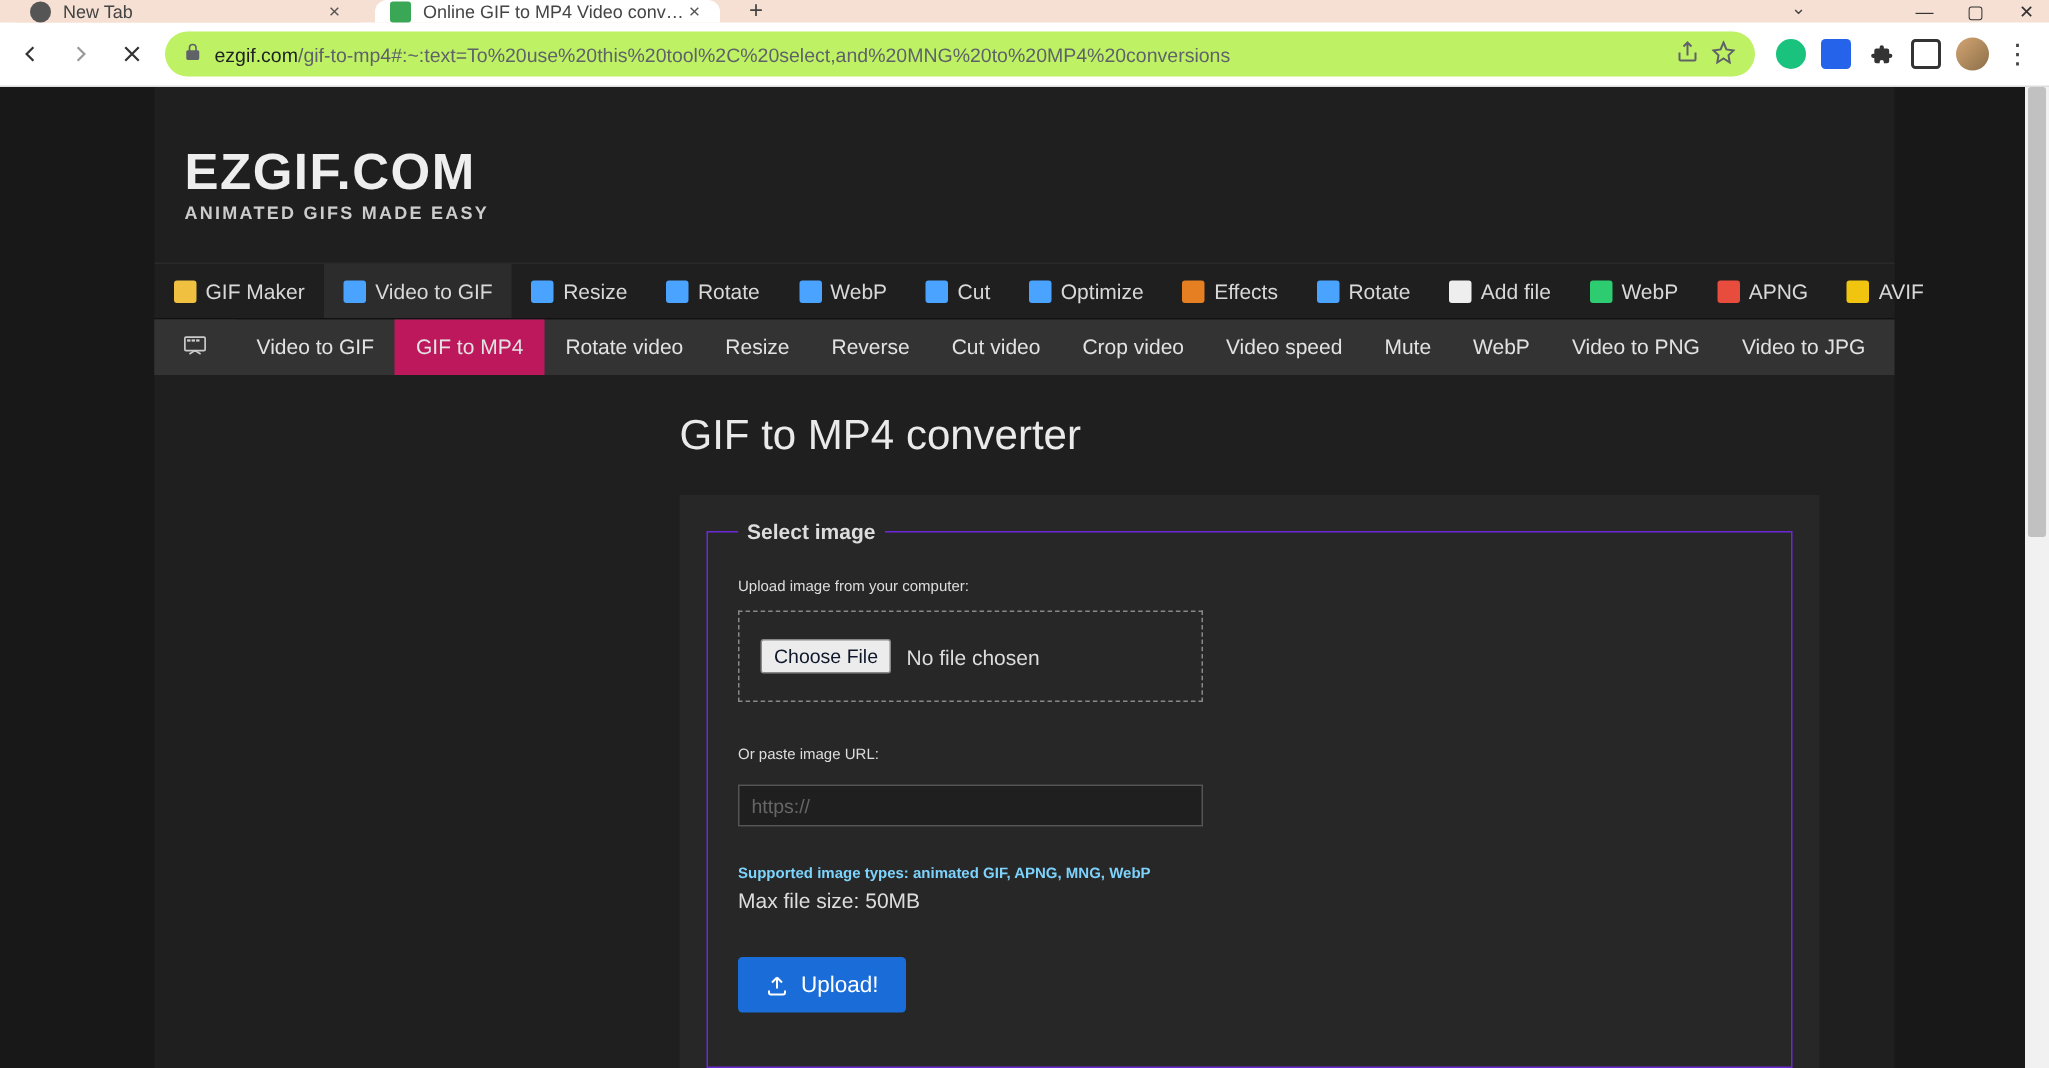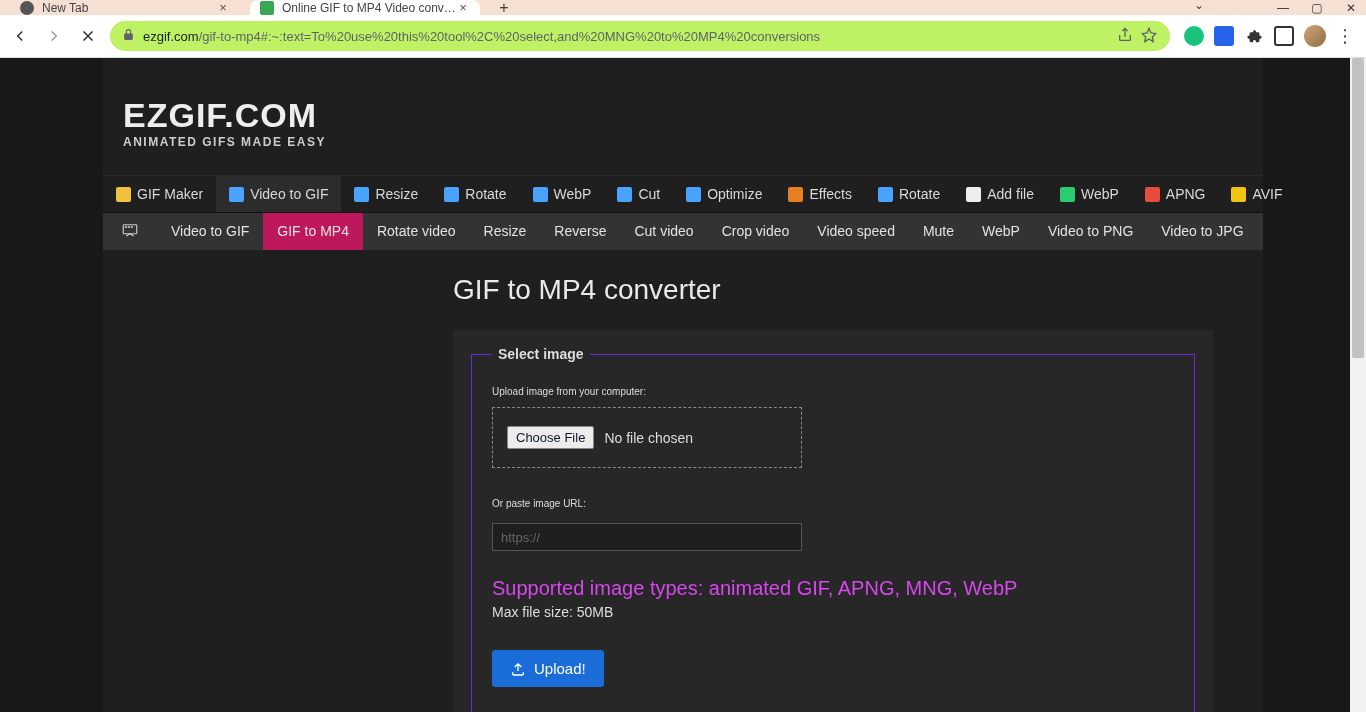--- a/index.html
+++ b/index.html
@@ -68,7 +68,7 @@
 .url-input { width:310px; height:28px; background:#1f1f1f; border:1px solid #555; color:#ec4899; padding:0 8px; font-size:13px; margin-top:4px; }
 .url-input::placeholder { color:#666; }
 
-.info-line { color:#d946ef; font-size:20px; margin-top:26px; }
+.info-line { color:#7dd3fc; font-size:10px; margin-top:26px;font-weight:bold; }
 .info-line2 { color:#ddd; font-size:14px; margin-top:4px; }
 
 .upload-btn { margin-top:30px; background:#1a6dd8; color:#fff; border:none; padding: 10px 18px; font-size:15px; border-radius:3px; display:inline-flex; align-items:center; gap:8px; }

